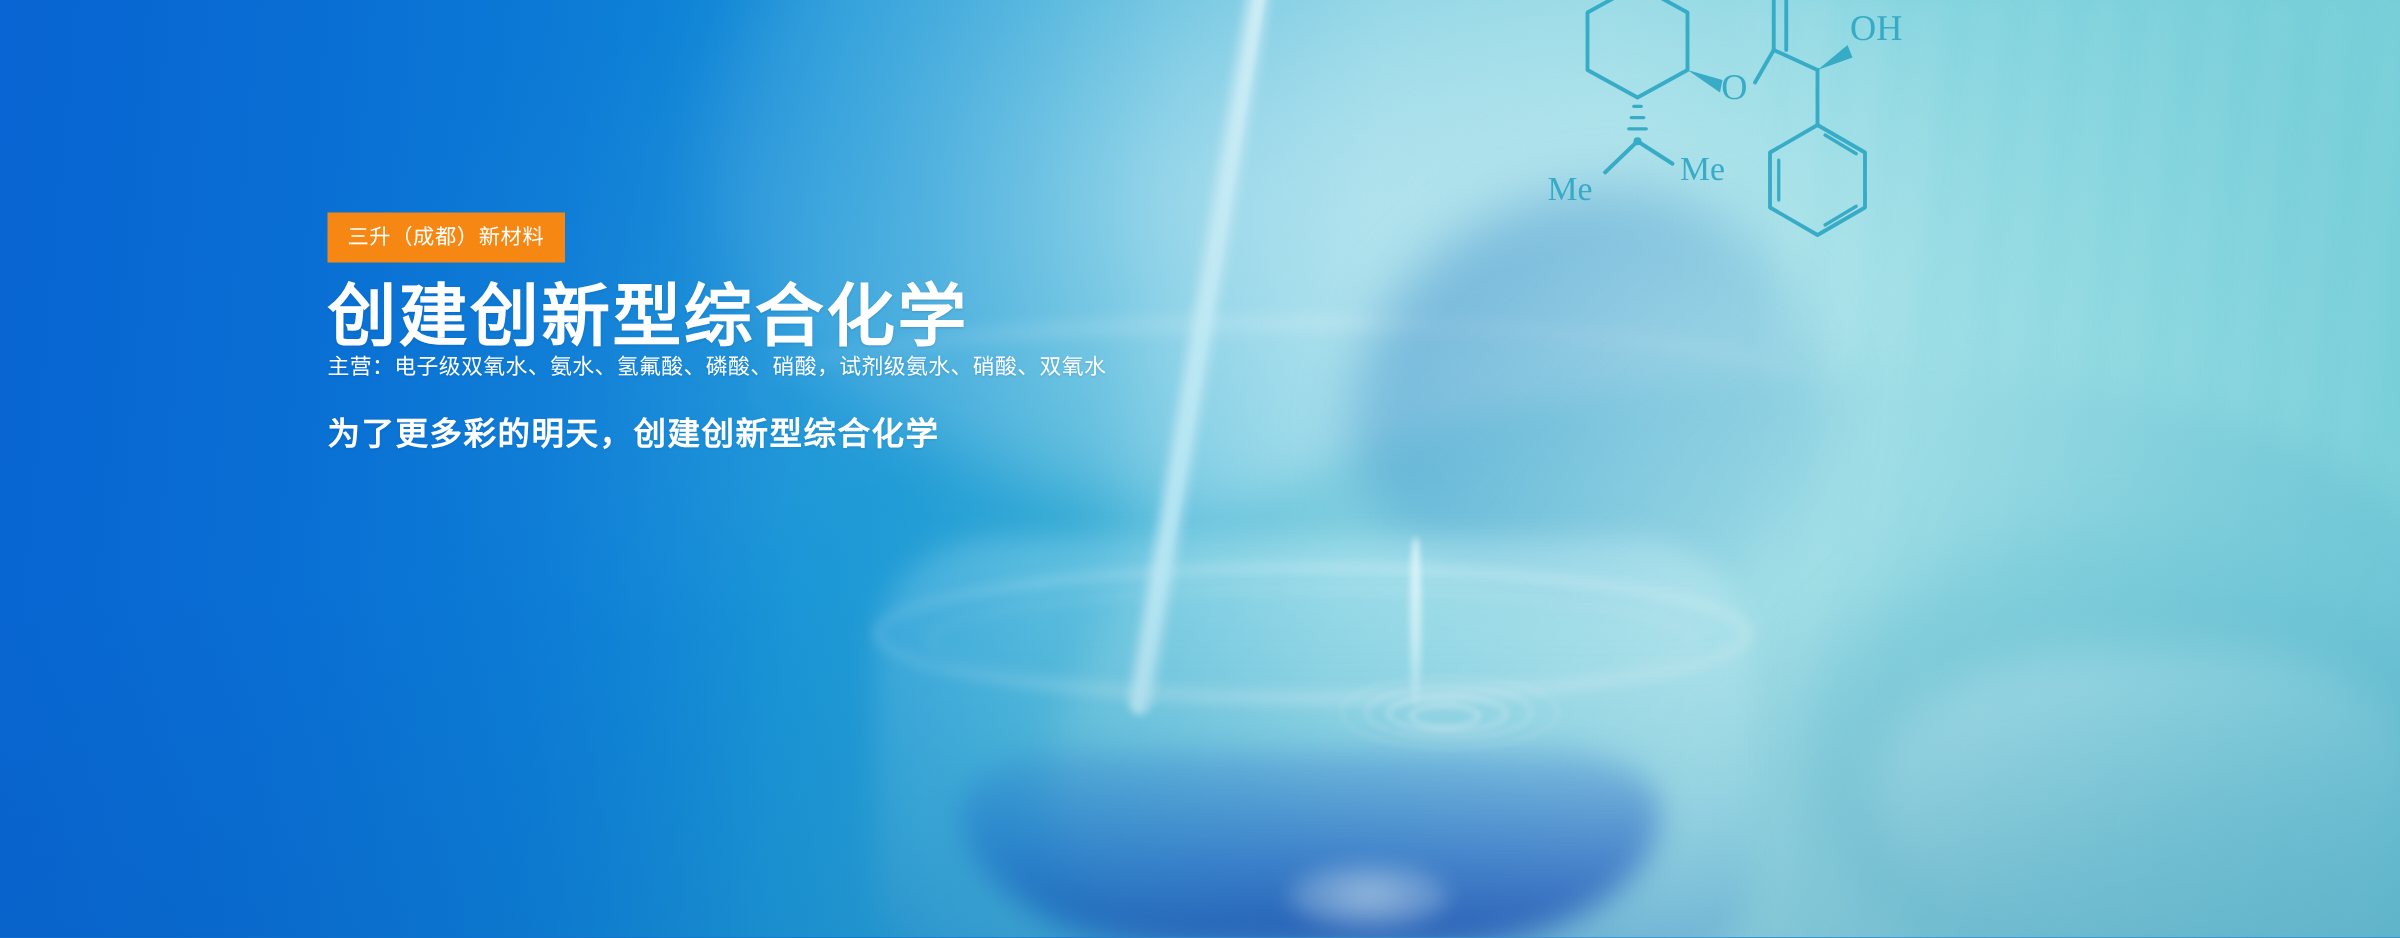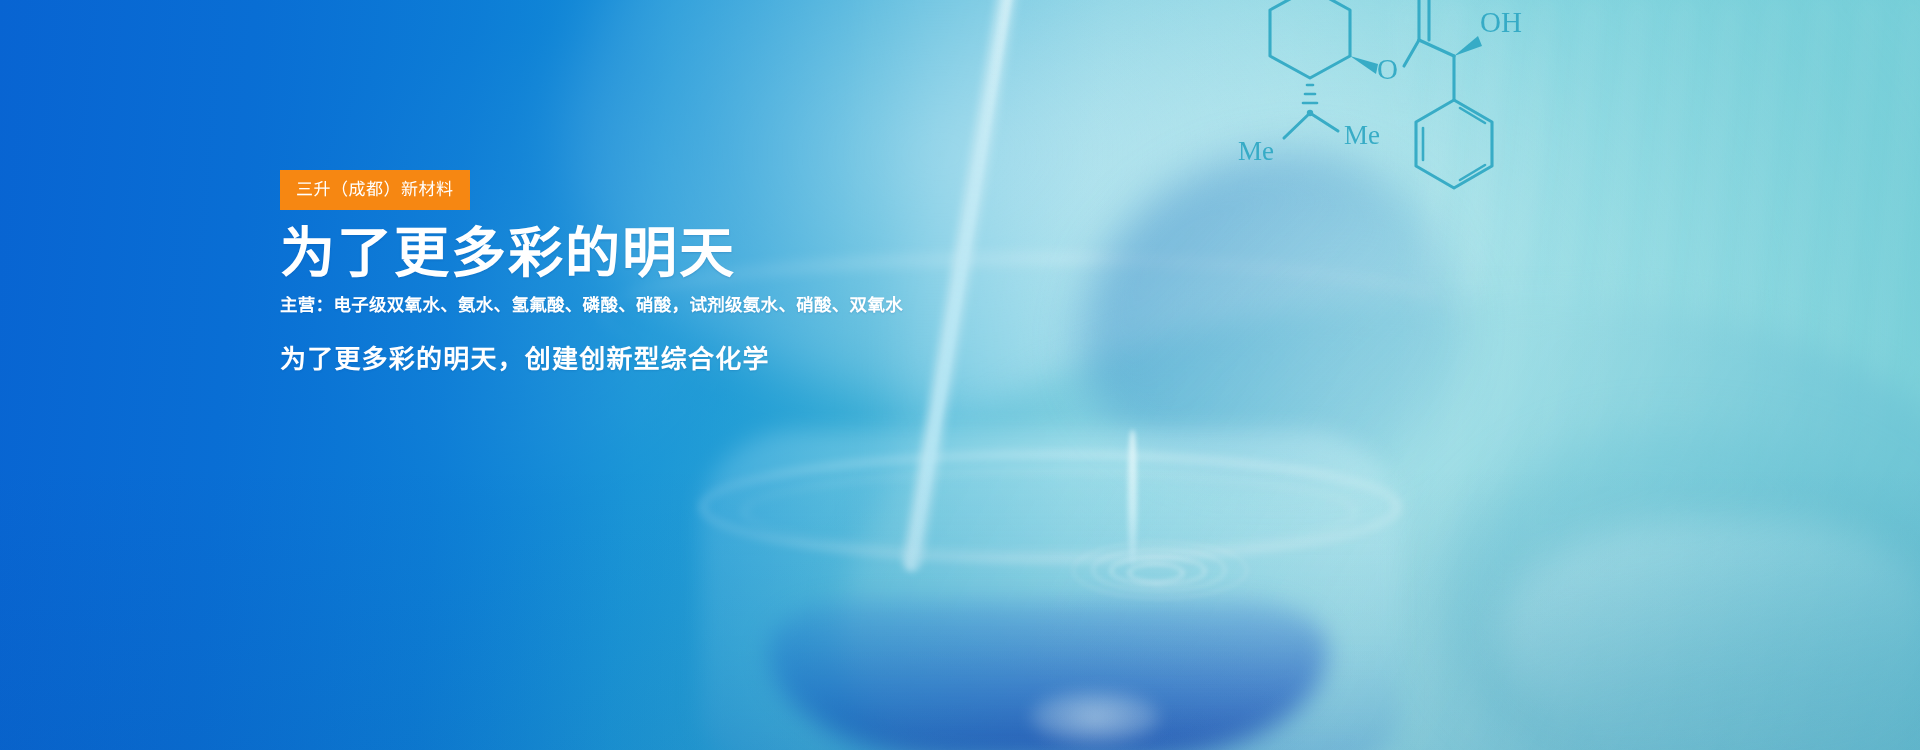--- a/index.html
+++ b/index.html
@@ -273,7 +273,7 @@
   
   .copy {
     position: absolute;
-    left: 280px;
+    left: 262px;
     top: 170px;
     width: 820px;
   }

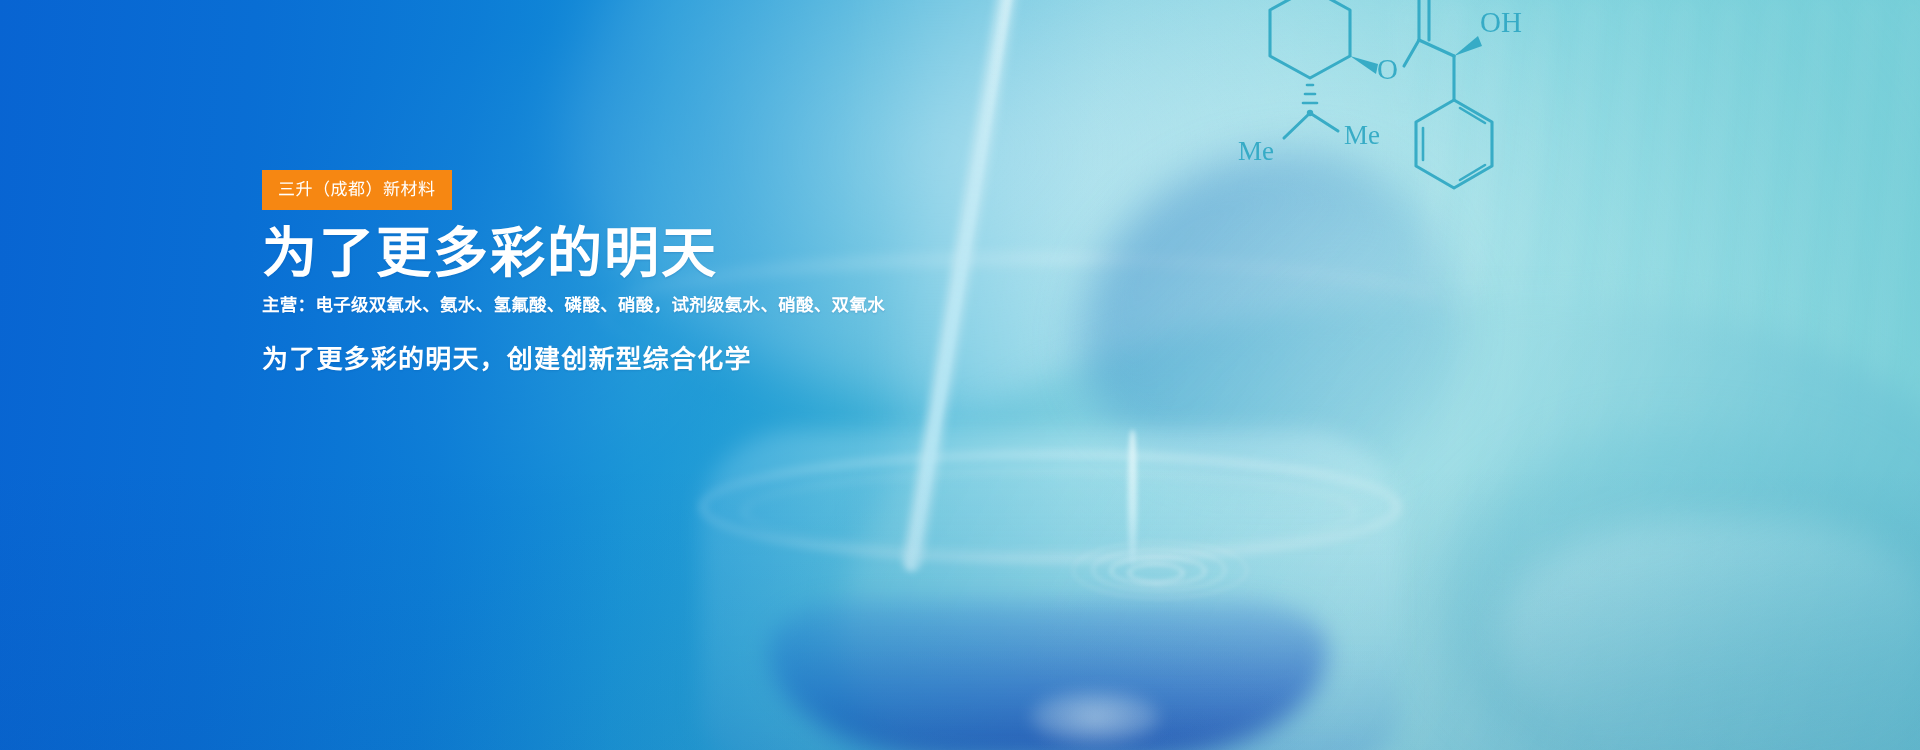--- a/index.html
+++ b/index.html
@@ -408,7 +408,7 @@
 
   <div class="copy">
     <div class="badge">三升（成都）新材料</div>
-    <h1 class="headline">为了更多彩的明天</h1>
+    <h1 class="headline">创建创新型综合化学</h1>
     <p class="subline">主营：电子级双氧水、氨水、氢氟酸、磷酸、硝酸，试剂级氨水、硝酸、双氧水</p>
     <p class="tagline">为了更多彩的明天，创建创新型综合化学</p>
   </div>

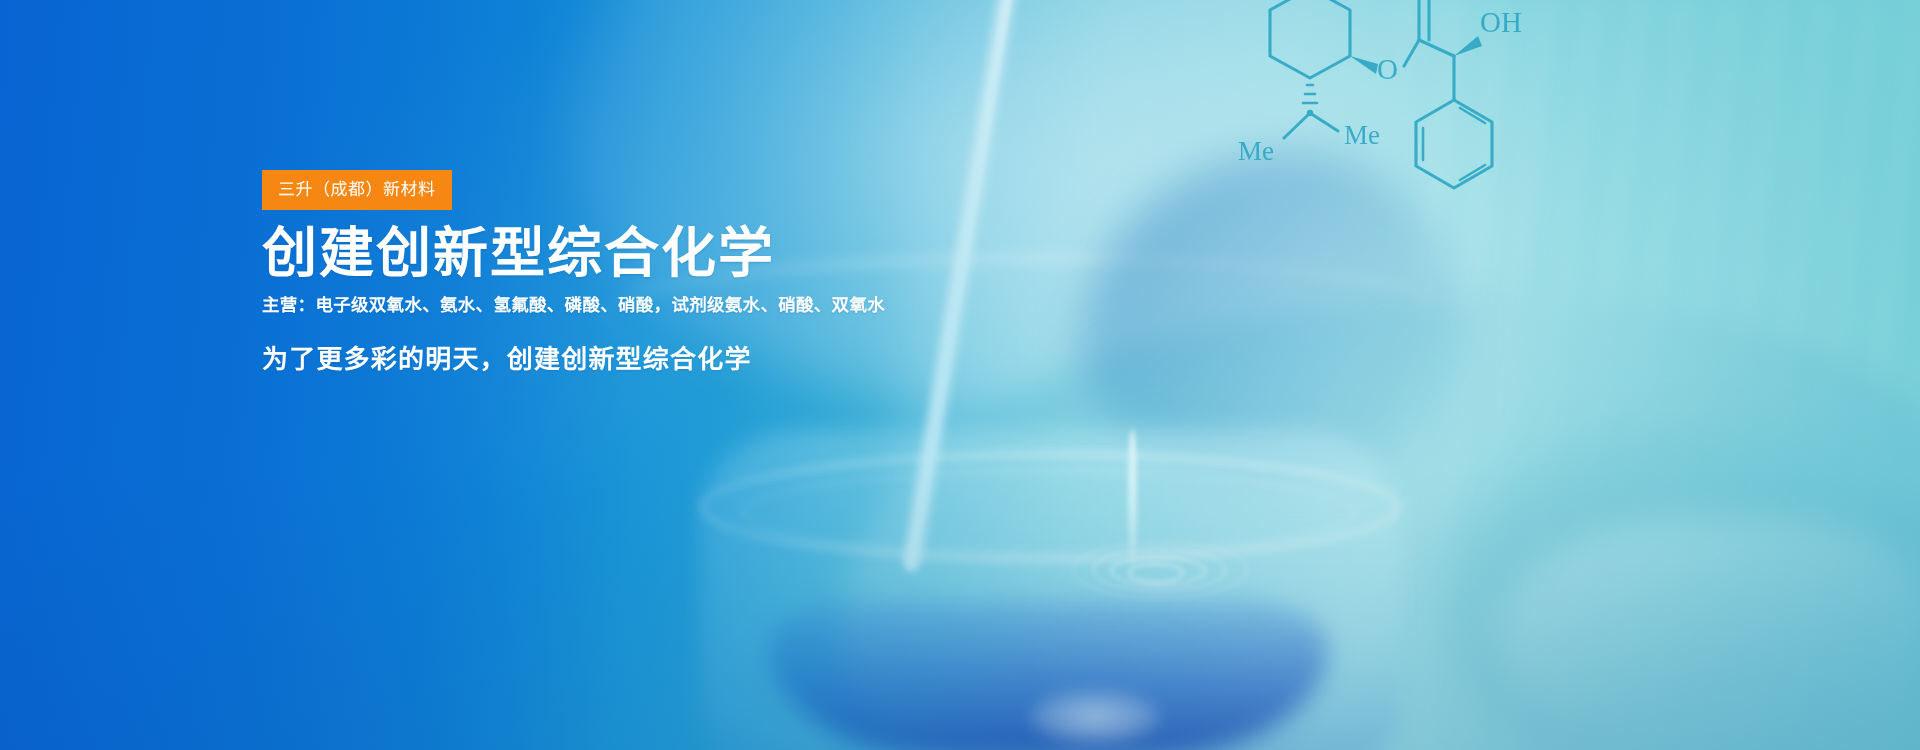--- a/index.html
+++ b/index.html
@@ -301,10 +301,9 @@
   }
 
   .subline {
-    margin-top: 12px;
     color: #ffffff;
     font-size: 17.5px;
-    font-weight: bold;
+    font-weight: normal;
     line-height: 1.3;
     letter-spacing: 0.3px;
     white-space: nowrap;

